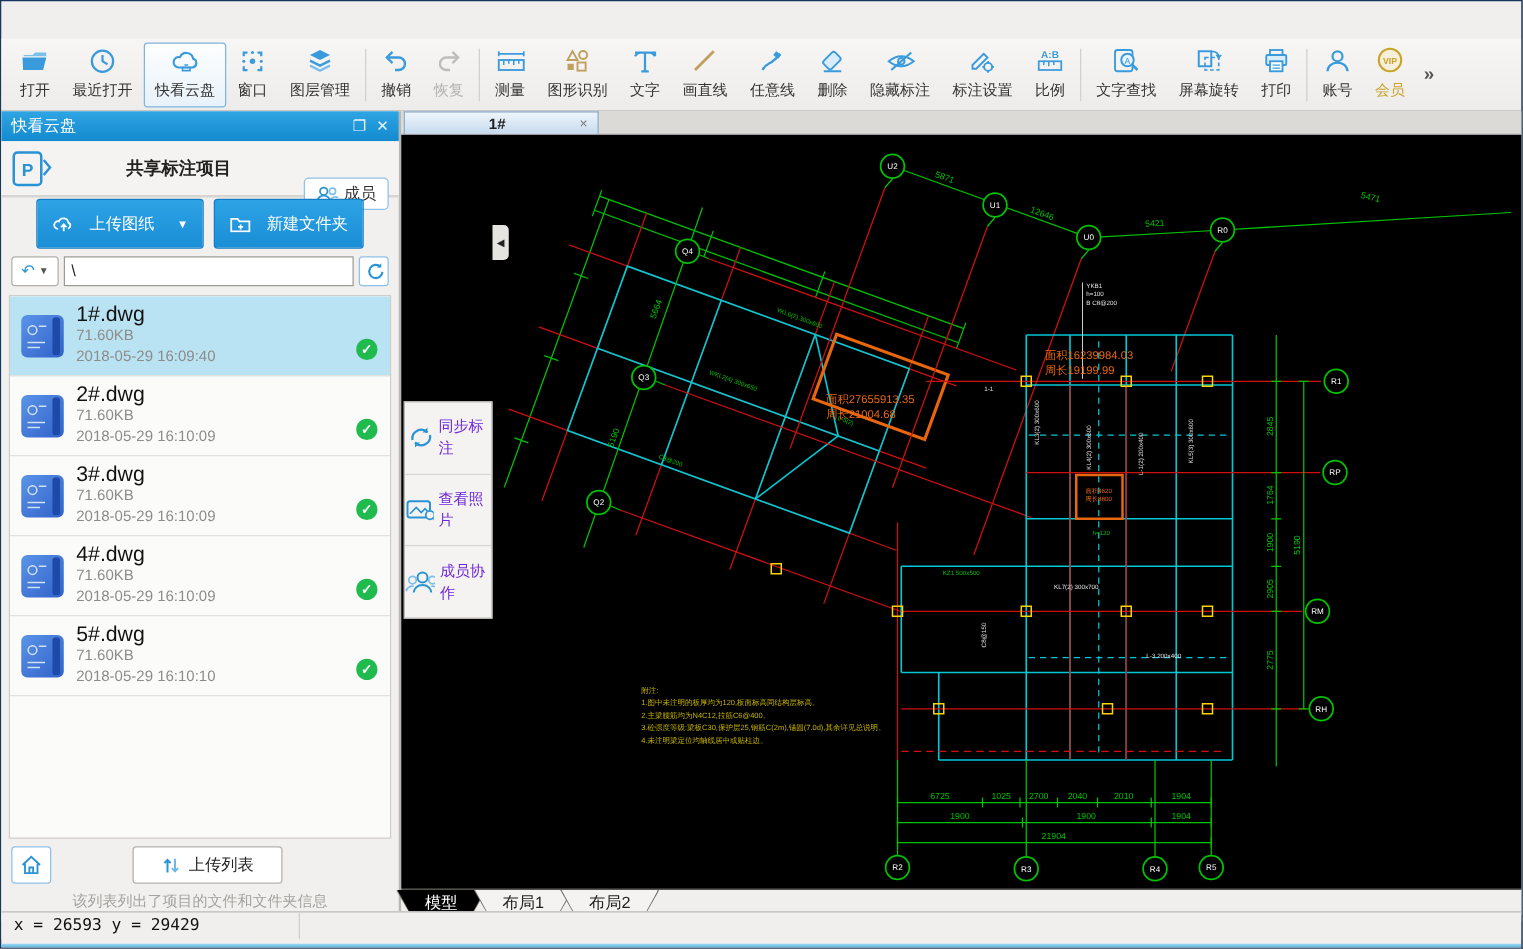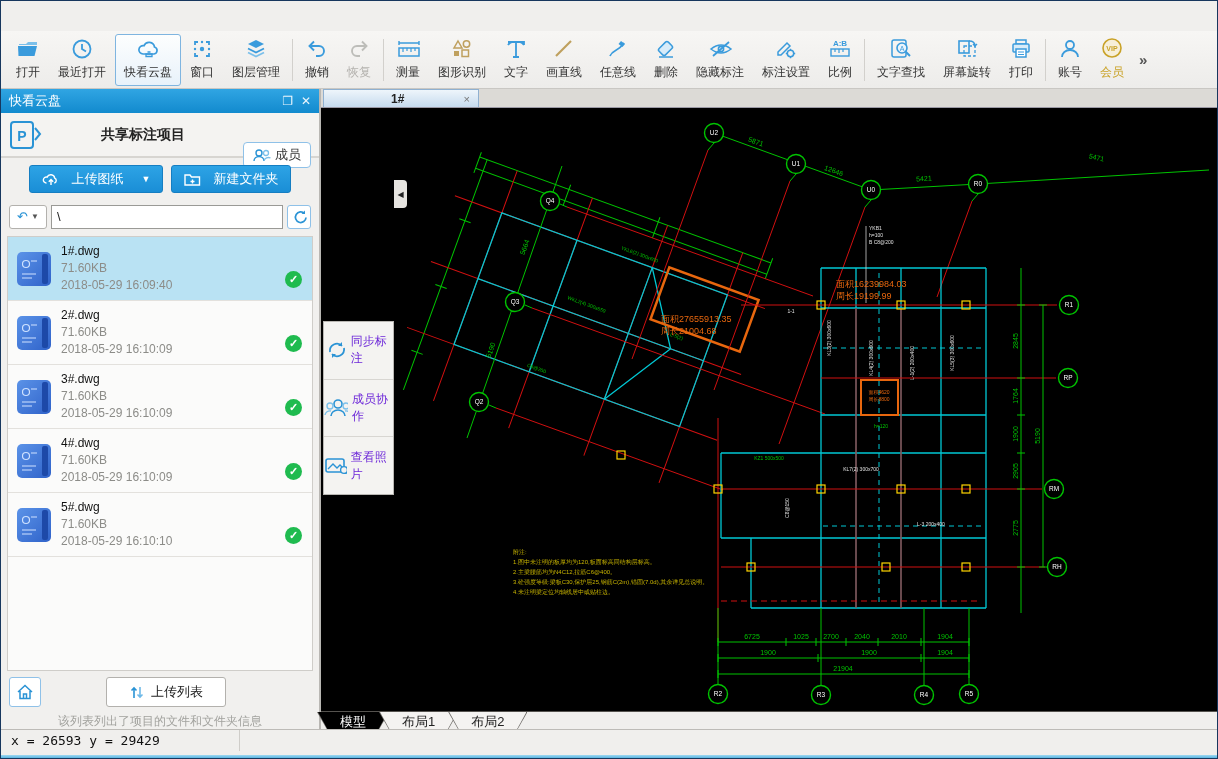--- a/index.html
+++ b/index.html
@@ -43,7 +43,7 @@
   .members-btn { height:26px; padding:0 9px; background:#fff; border:1px solid #8fc1e8;
     border-radius:4px; display:flex; align-items:center; gap:4px; font-size:13px; color:#333;margin-top:41px; }
   .cp-actions { height:42px; display:flex; align-items:center; justify-content:center; gap:8px; flex:0 0 auto; }
-  .blue-btn { height:28px; padding:0 12px; background:linear-gradient(#2da3e5,#1a8ed6);
+  .blue-btn { height:40px; padding:0 12px; background:linear-gradient(#2da3e5,#1a8ed6);
     border:1px solid #157ec2; border-radius:3px; color:#fff; font-size:13px;
     display:flex; align-items:center; gap:12px; }
   .blue-btn .caret { font-size:9px; margin-left:6px; }

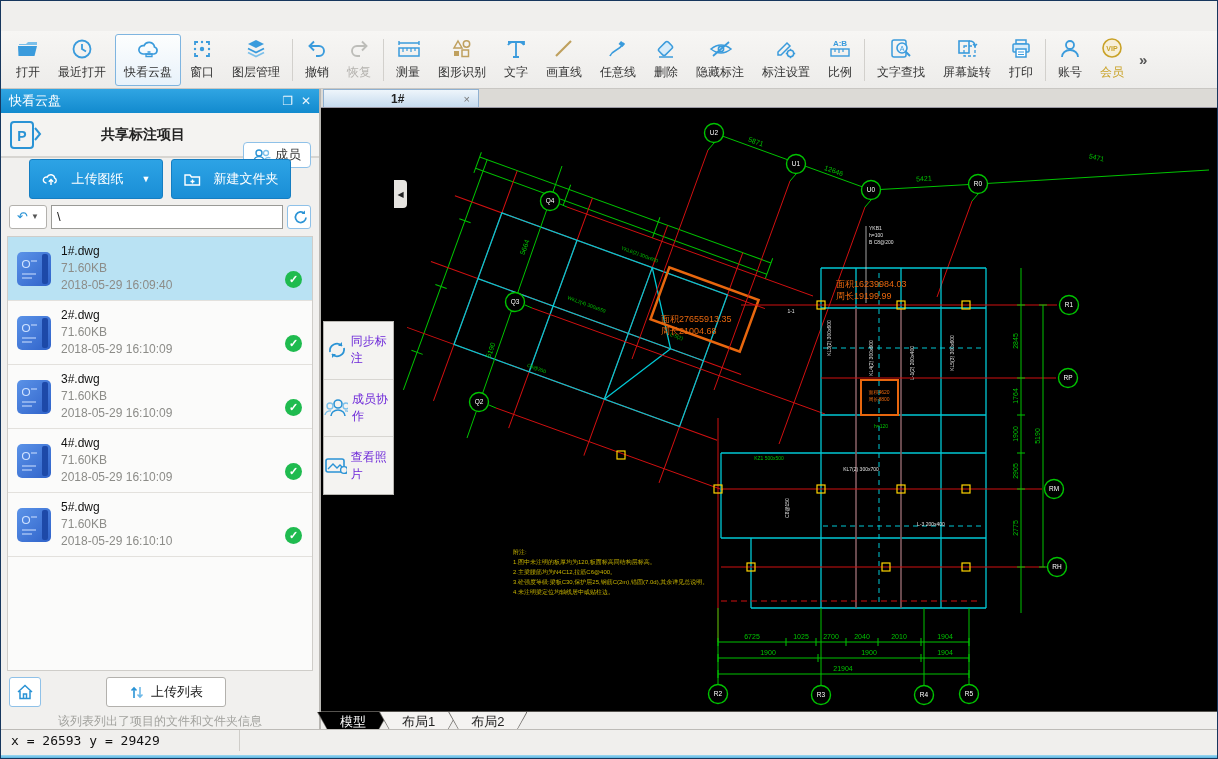--- a/index.html
+++ b/index.html
@@ -63,7 +63,7 @@
     background:linear-gradient(135deg,#5b93e8,#2f62c9); position:relative; overflow:hidden; }
   .f-icon .roll { position:absolute; right:3px; top:2px; width:6px; height:30px; background:#1d49a8; border-radius:2px; }
   .f-meta { flex:1; line-height:17px; }
-  .f-name { font-size:12px; color:#111; }
+  .f-name { font-size:17px; color:#111; }
   .f-size, .f-date { font-size:12px; color:#8c8c88; }
   .f-check { width:17px; height:17px; border-radius:50%; background:#1fbb4f; color:#fff;
     font-size:11px; font-weight:bold; display:flex; align-items:center; justify-content:center;

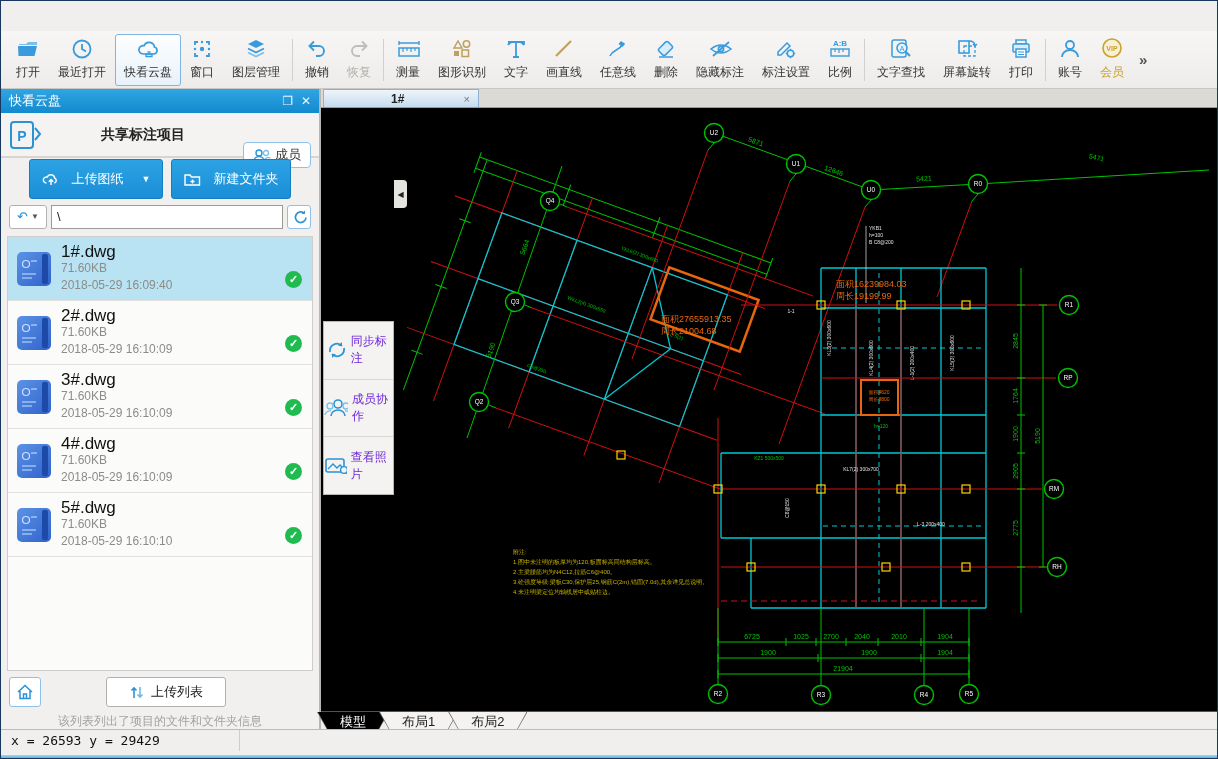--- a/index.html
+++ b/index.html
@@ -631,6 +631,15 @@
           <span>同步标注</span>
         </div>
         <div class="fp-item">
+          <svg width="26" height="24">
+              <rect x="2" y="5" width="18" height="13" rx="2" fill="none" stroke="#2a93d5" stroke-width="1.6"></rect>
+              <path d="M4 15 l5-5 4 4 3-3 3 3" fill="none" stroke="#2a93d5" stroke-width="1.4"></path>
+              <circle cx="20" cy="16" r="3.4" fill="#f4f3f1" stroke="#2a93d5" stroke-width="1.4"></circle>
+              <path d="M22.5 18.5 l2 2" stroke="#2a93d5" stroke-width="1.6"></path>
+            </svg>
+          <span>查看照片</span>
+        </div>
+        <div class="fp-item">
           <svg width="28" height="24">
               <circle cx="14" cy="8" r="4" fill="none" stroke="#2a93d5" stroke-width="1.6"></circle>
               <path d="M7 20 a7 6 0 0 1 14 0" fill="none" stroke="#2a93d5" stroke-width="1.6"></path>
@@ -640,15 +649,6 @@
             </svg>
           <span>成员协作</span>
         </div>
-        <div class="fp-item">
-          <svg width="26" height="24">
-              <rect x="2" y="5" width="18" height="13" rx="2" fill="none" stroke="#2a93d5" stroke-width="1.6"></rect>
-              <path d="M4 15 l5-5 4 4 3-3 3 3" fill="none" stroke="#2a93d5" stroke-width="1.4"></path>
-              <circle cx="20" cy="16" r="3.4" fill="#f4f3f1" stroke="#2a93d5" stroke-width="1.4"></circle>
-              <path d="M22.5 18.5 l2 2" stroke="#2a93d5" stroke-width="1.6"></path>
-            </svg>
-          <span>查看照片</span>
-        </div>
       </div>
       <div class="fp-collapse">◀</div>
     </div>

